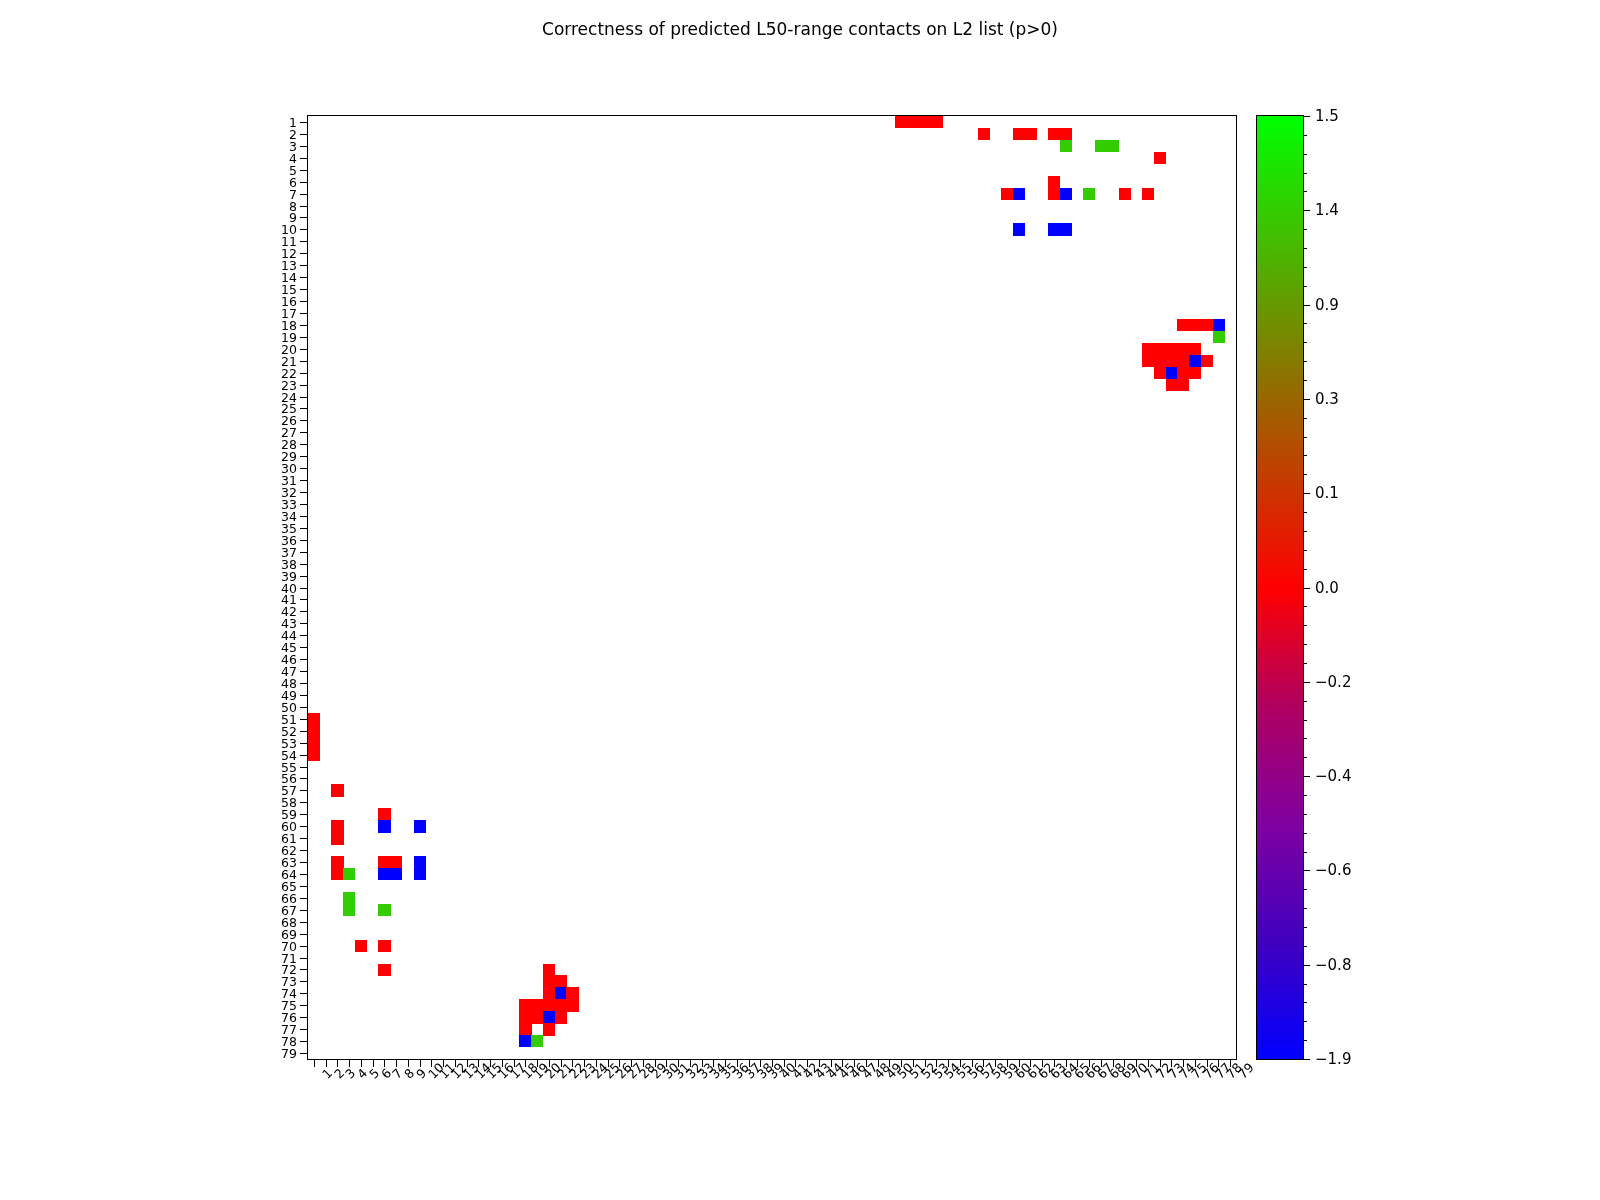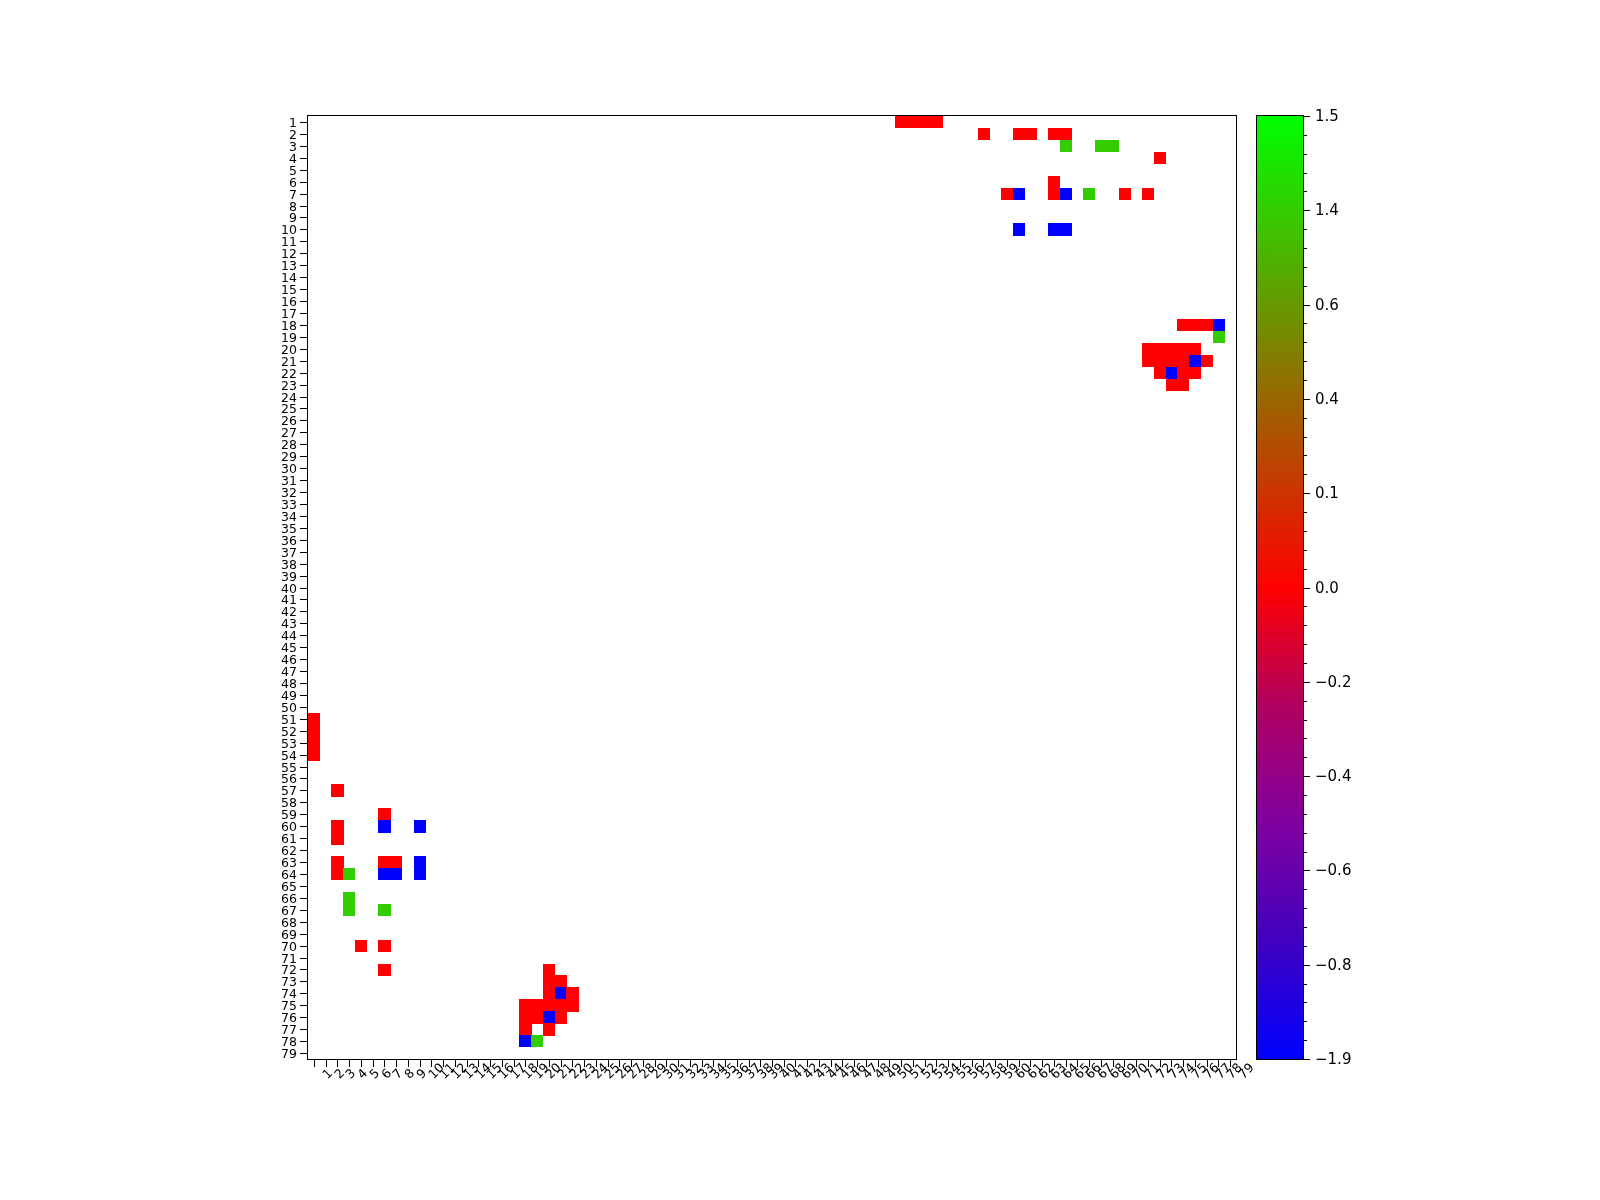--- a/index.html
+++ b/index.html
@@ -59,6 +59,7 @@
 <div id="figure">
 
   <div class="suptitle">
+    <div>Correctness of predicted L50-range contacts on L2 list (p&gt;0)</div>
   </div>
 
 

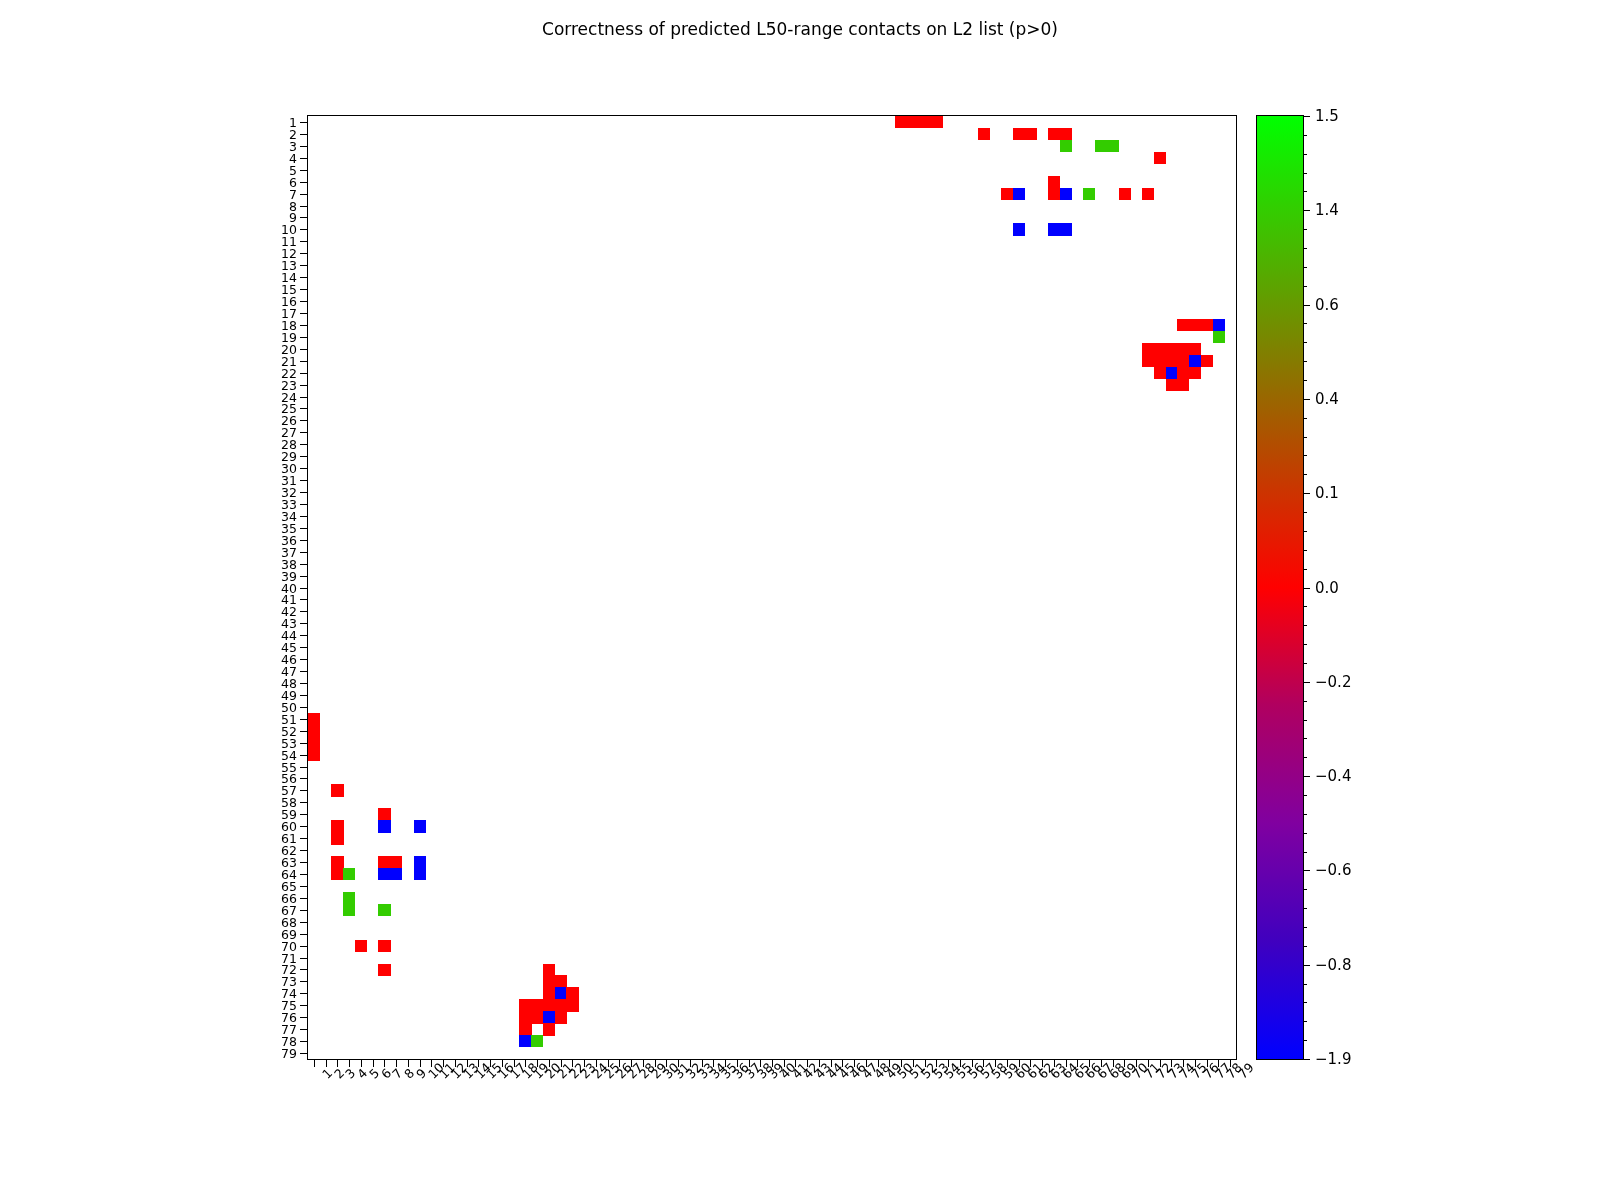--- a/index.html
+++ b/index.html
@@ -480,7 +480,7 @@
       <div class="cbtick" style="top: 94.3px;"></div>
       <div class="cblab" style="top: 94.3px;">1.4</div>
       <div class="cbtick" style="top: 188.6px;"></div>
-      <div class="cblab" style="top: 188.6px;">0.6</div>
+      <div class="cblab" style="top: 188.6px;">0.9</div>
       <div class="cbtick" style="top: 282.9px;"></div>
       <div class="cblab" style="top: 282.9px;">0.4</div>
       <div class="cbtick" style="top: 377.2px;"></div>

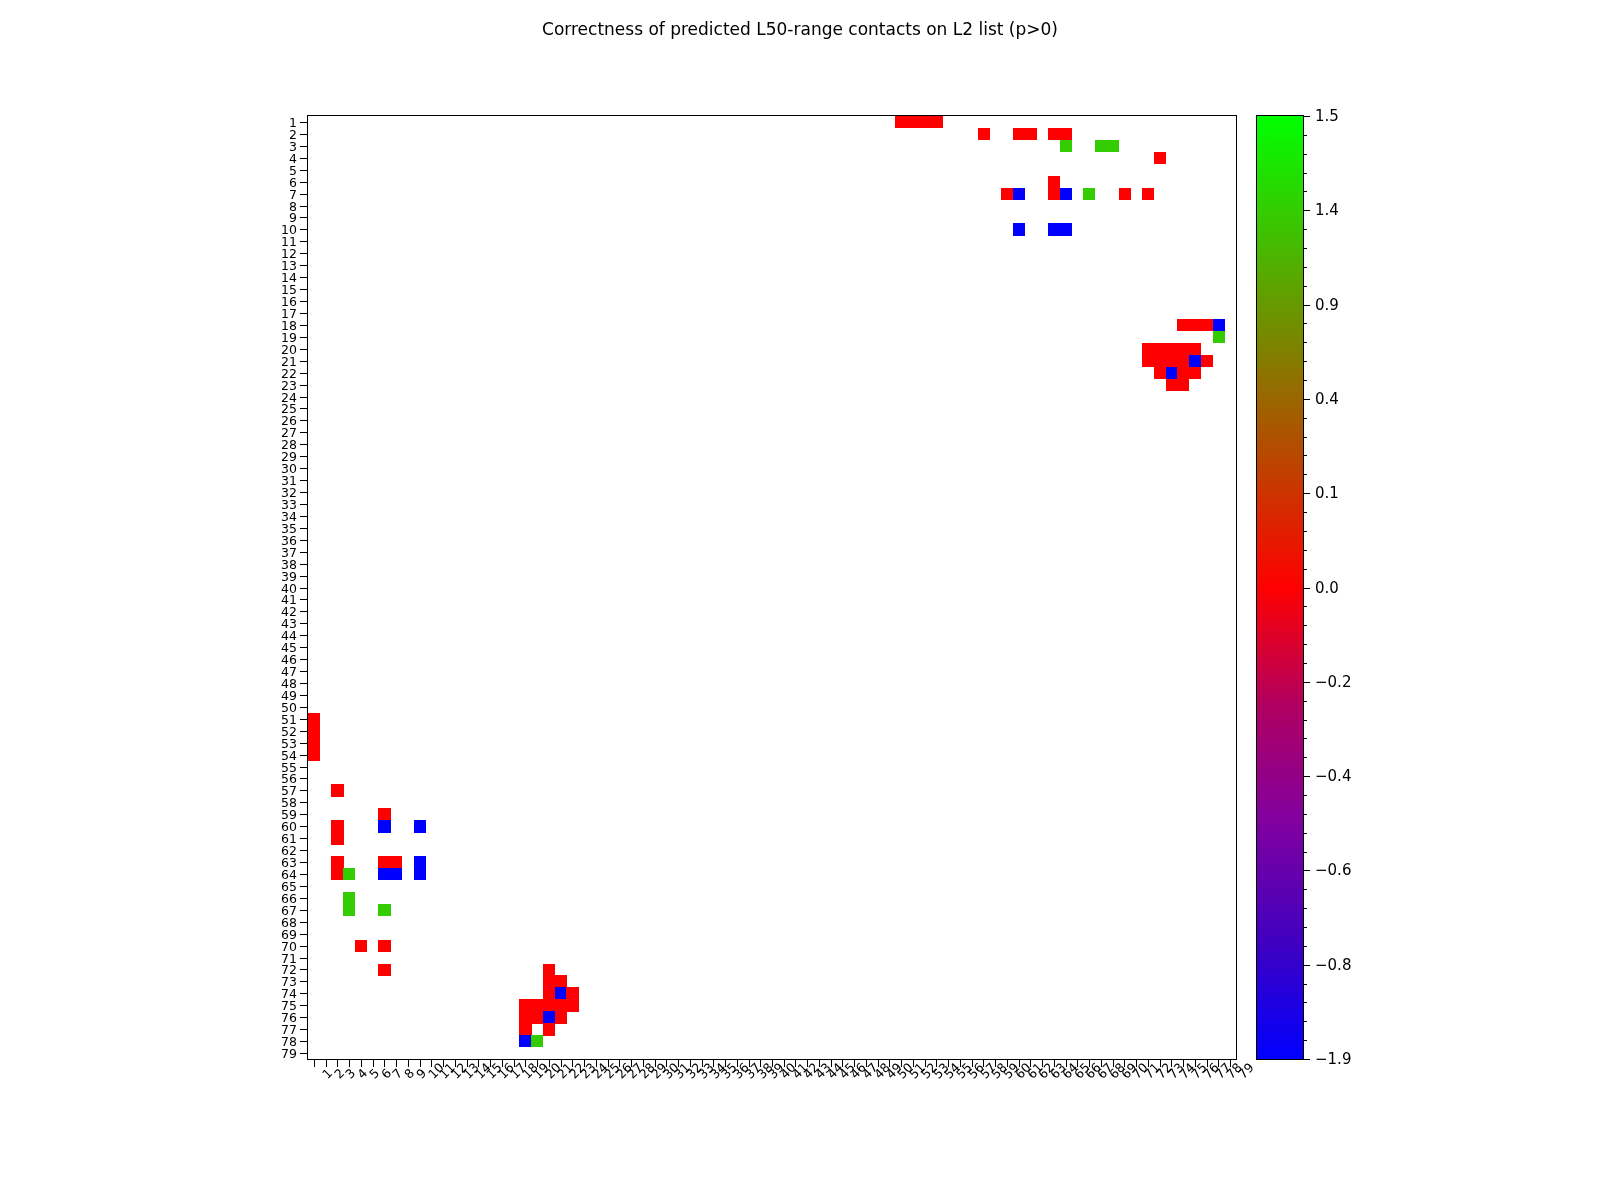--- a/index.html
+++ b/index.html
@@ -482,7 +482,7 @@
       <div class="cbtick" style="top: 188.6px;"></div>
       <div class="cblab" style="top: 188.6px;">0.9</div>
       <div class="cbtick" style="top: 282.9px;"></div>
-      <div class="cblab" style="top: 282.9px;">0.4</div>
+      <div class="cblab" style="top: 282.9px;">0.3</div>
       <div class="cbtick" style="top: 377.2px;"></div>
       <div class="cblab" style="top: 377.2px;">0.1</div>
       <div class="cbtick" style="top: 471.5px;"></div>

